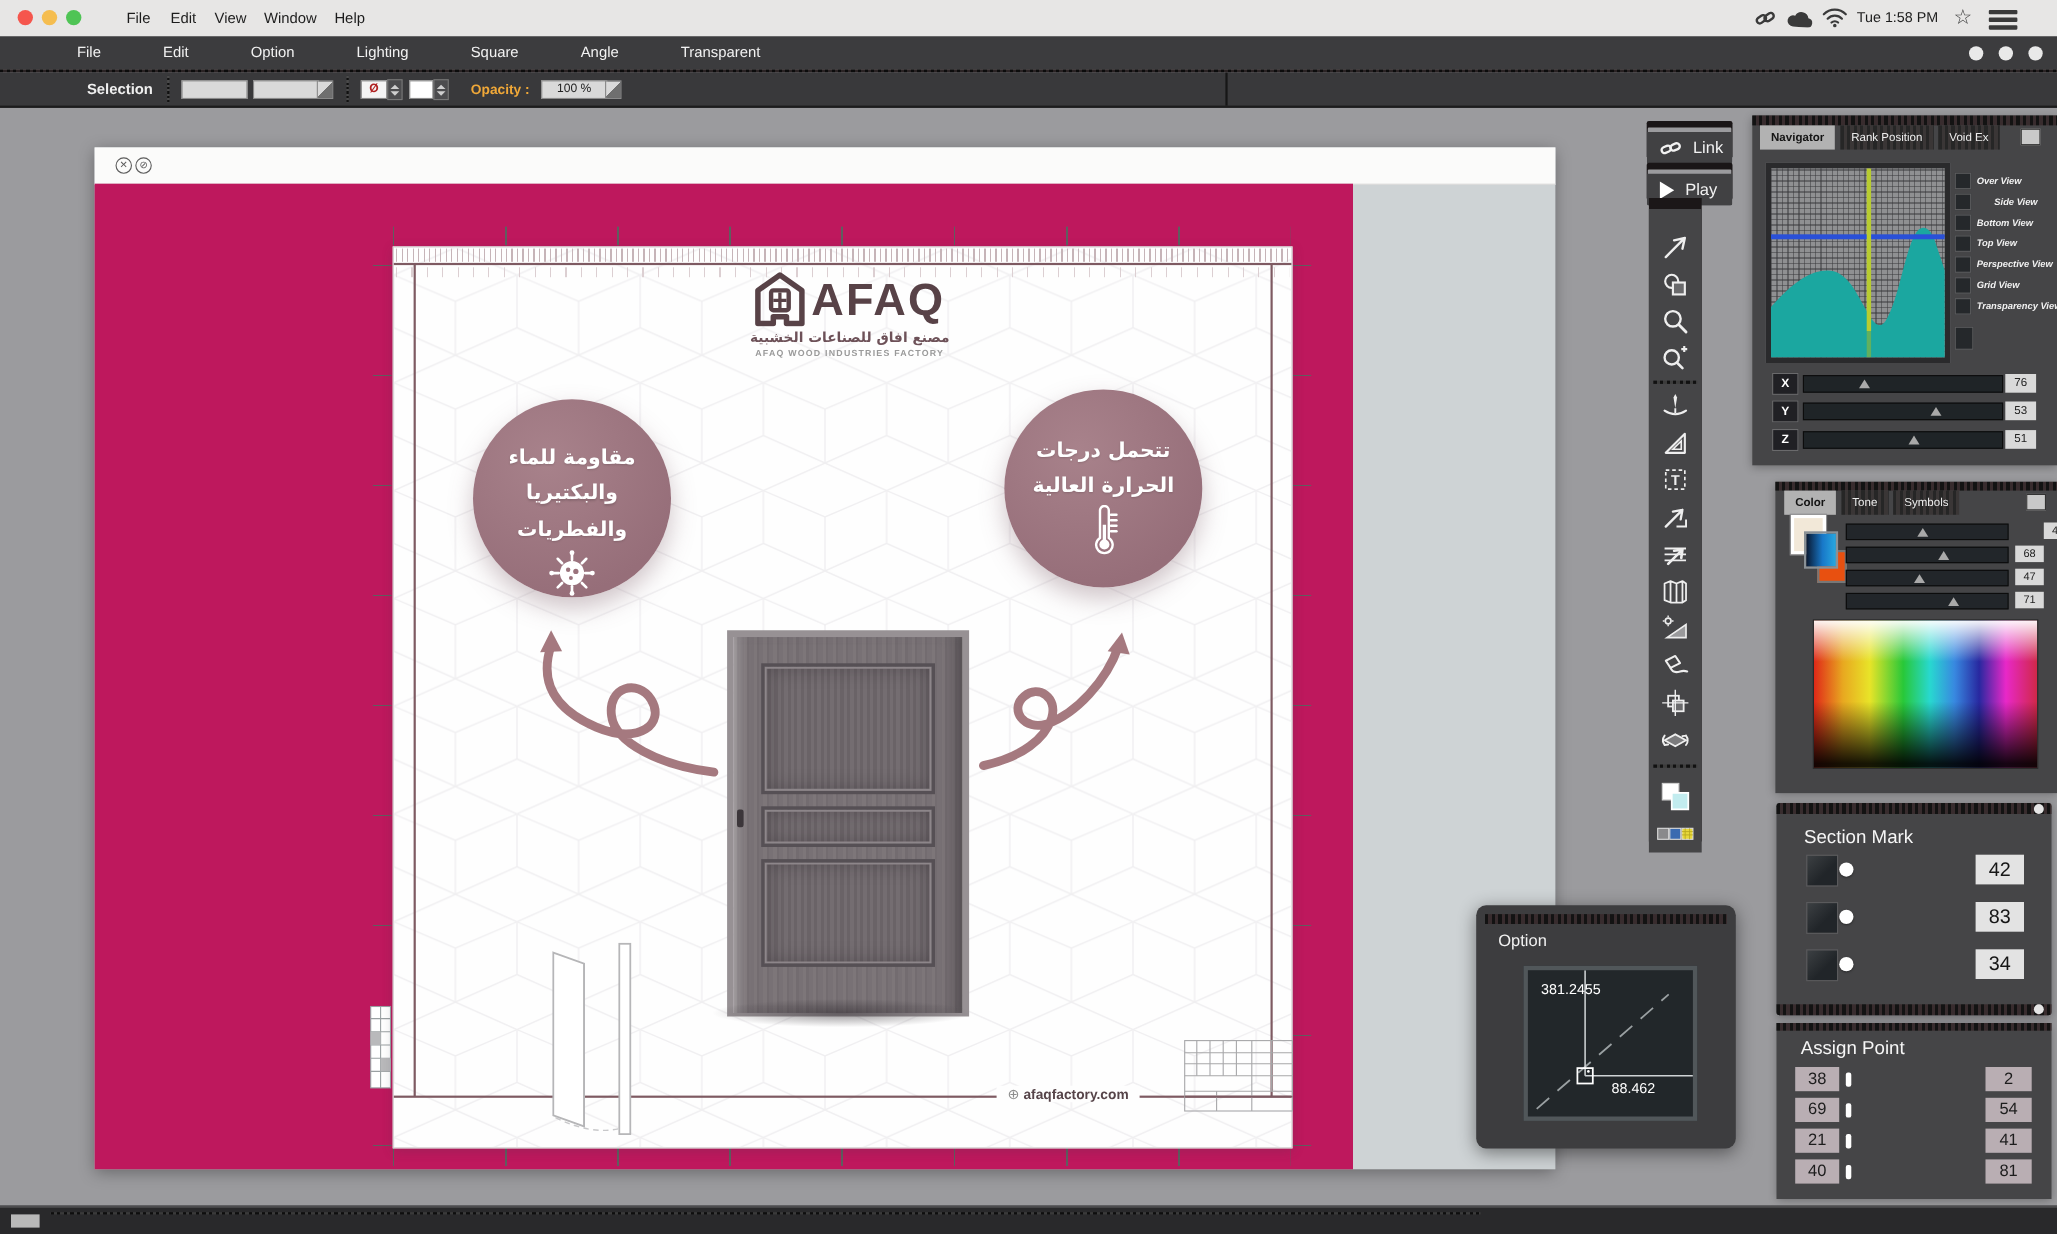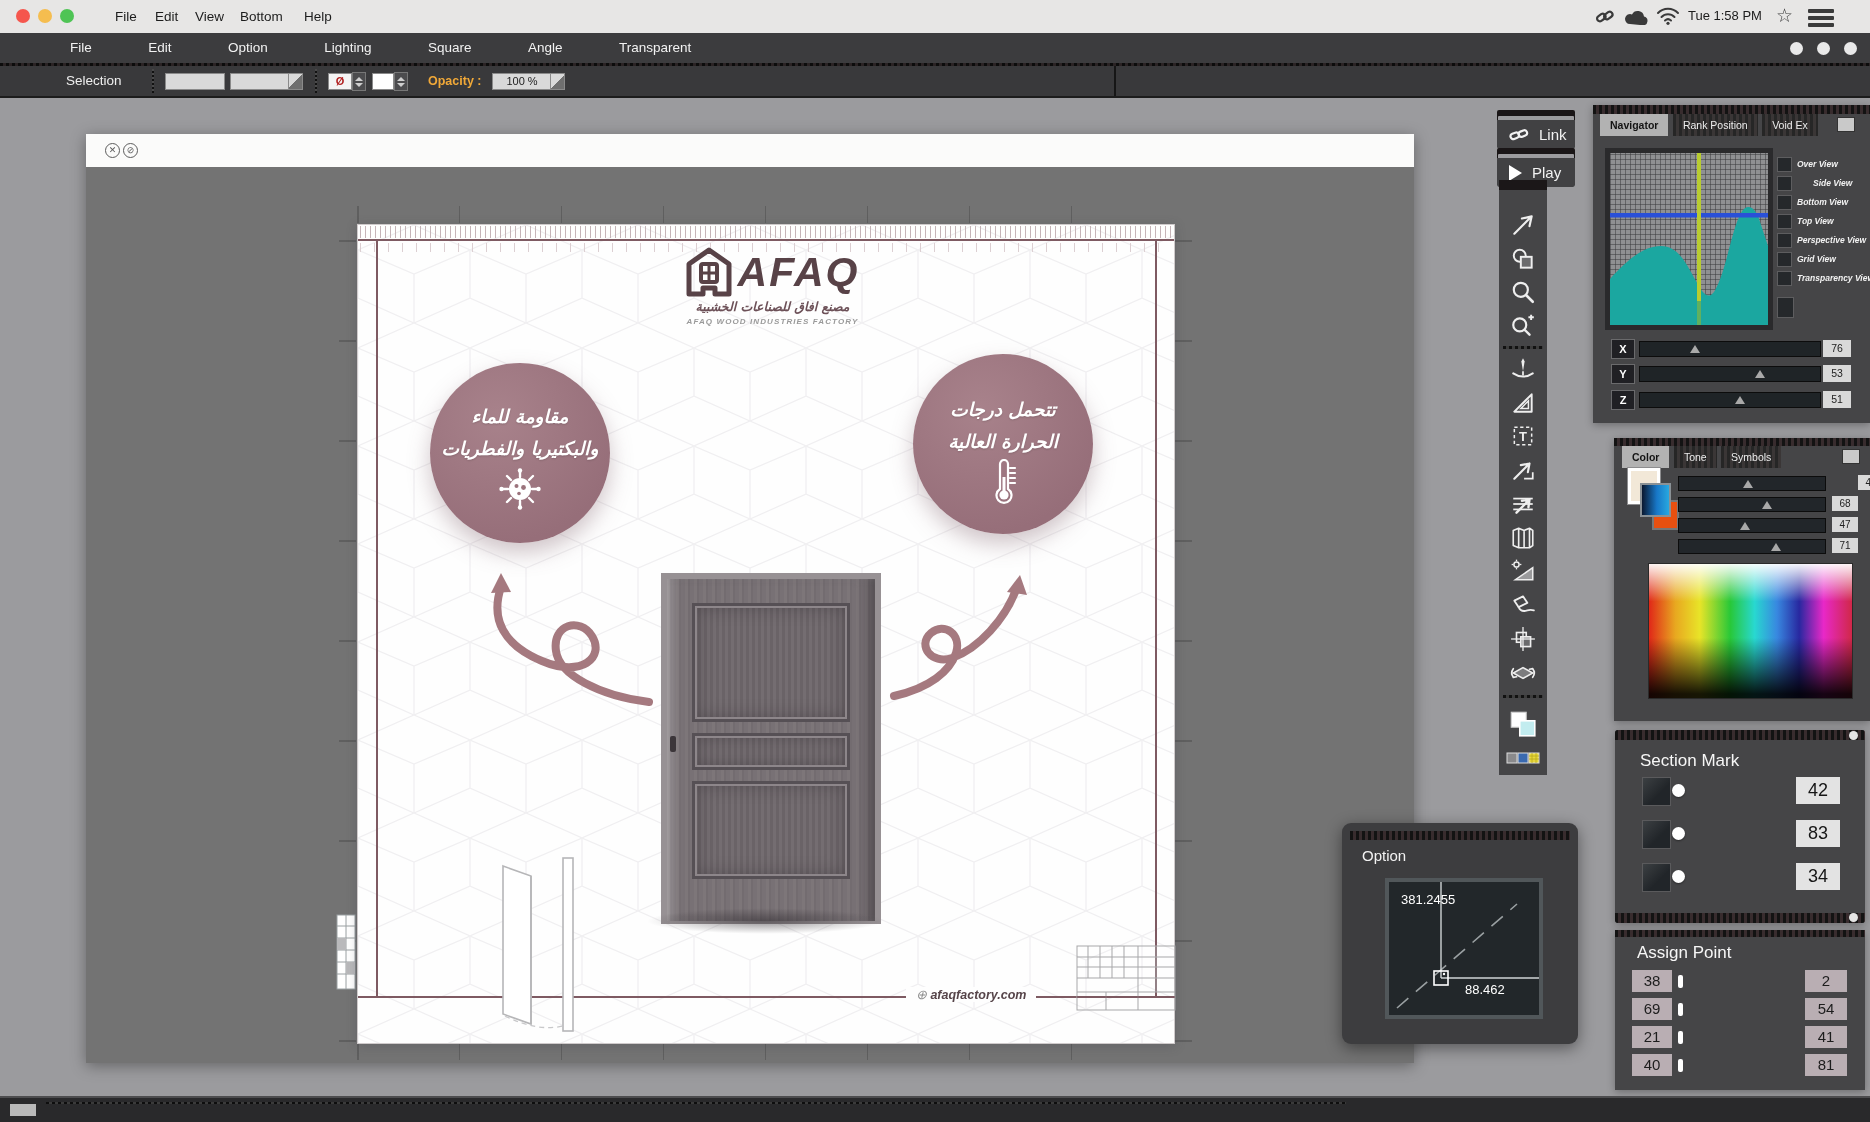--- a/index.html
+++ b/index.html
@@ -107,7 +107,7 @@
     <span class="abs mmenu" style="left:103px;">File</span>
     <span class="abs mmenu" style="left:143px;">Edit</span>
     <span class="abs mmenu" style="left:183px;">View</span>
-    <span class="abs mmenu" style="left:228px;">Bottom</span>
+    <span class="abs mmenu" style="left:228px;">Window</span>
     <span class="abs mmenu" style="left:292px;">Help</span>
     <span class="abs statusicon" style="left:1594px;">
       <svg width="22" height="20" viewBox="0 0 22 20">

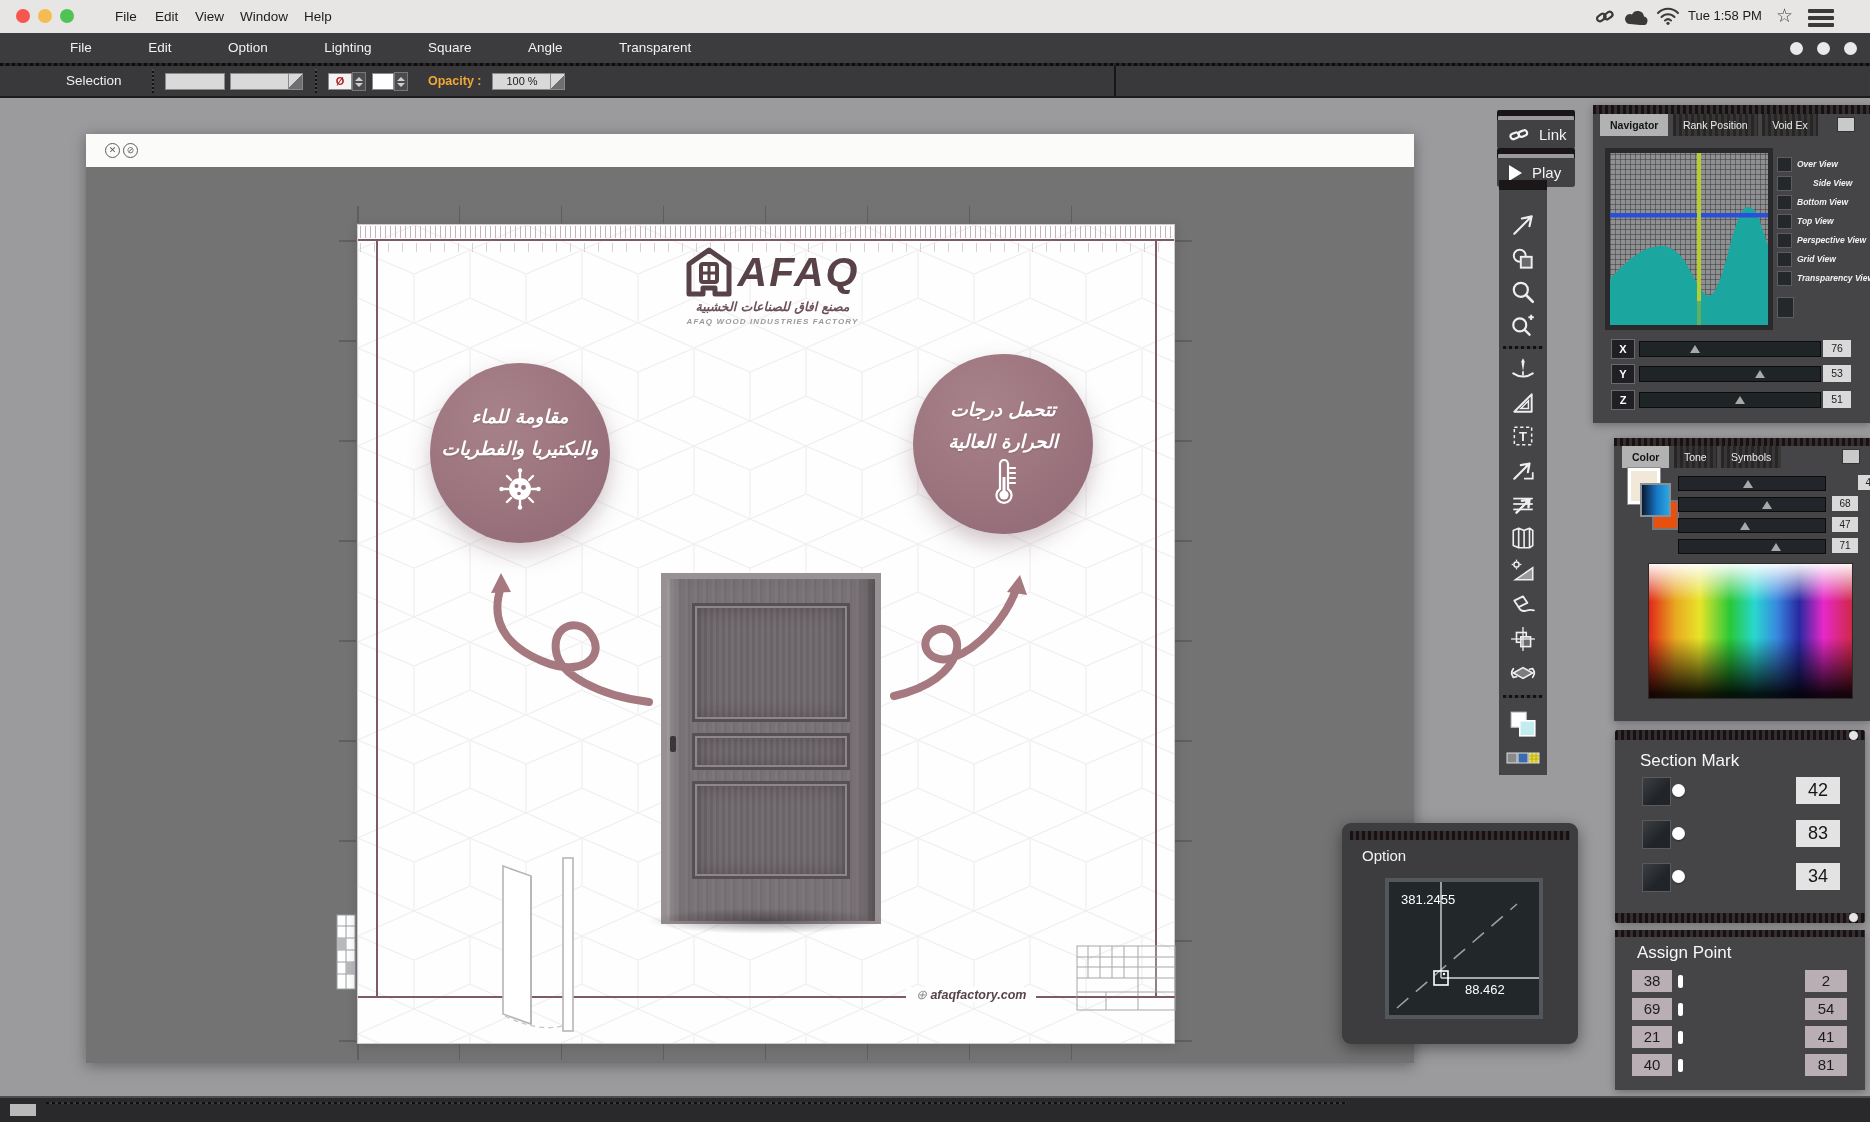--- a/index.html
+++ b/index.html
@@ -156,7 +156,7 @@
   <div class="abs appmenu-sep"></div>
 
   <div class="abs toolbar">
-    <span class="abs tb-label" style="left:66px;">Selection</span>
+    <span class="abs tb-label" style="left:79px;font-weight:bold;">Selection</span>
     <span class="abs tb-vdiv" style="left:152px;"></span>
     <span class="abs tb-box" style="left:165px;width:58px;"></span>
     <span class="abs tb-box" style="left:230px;width:58px;"></span>

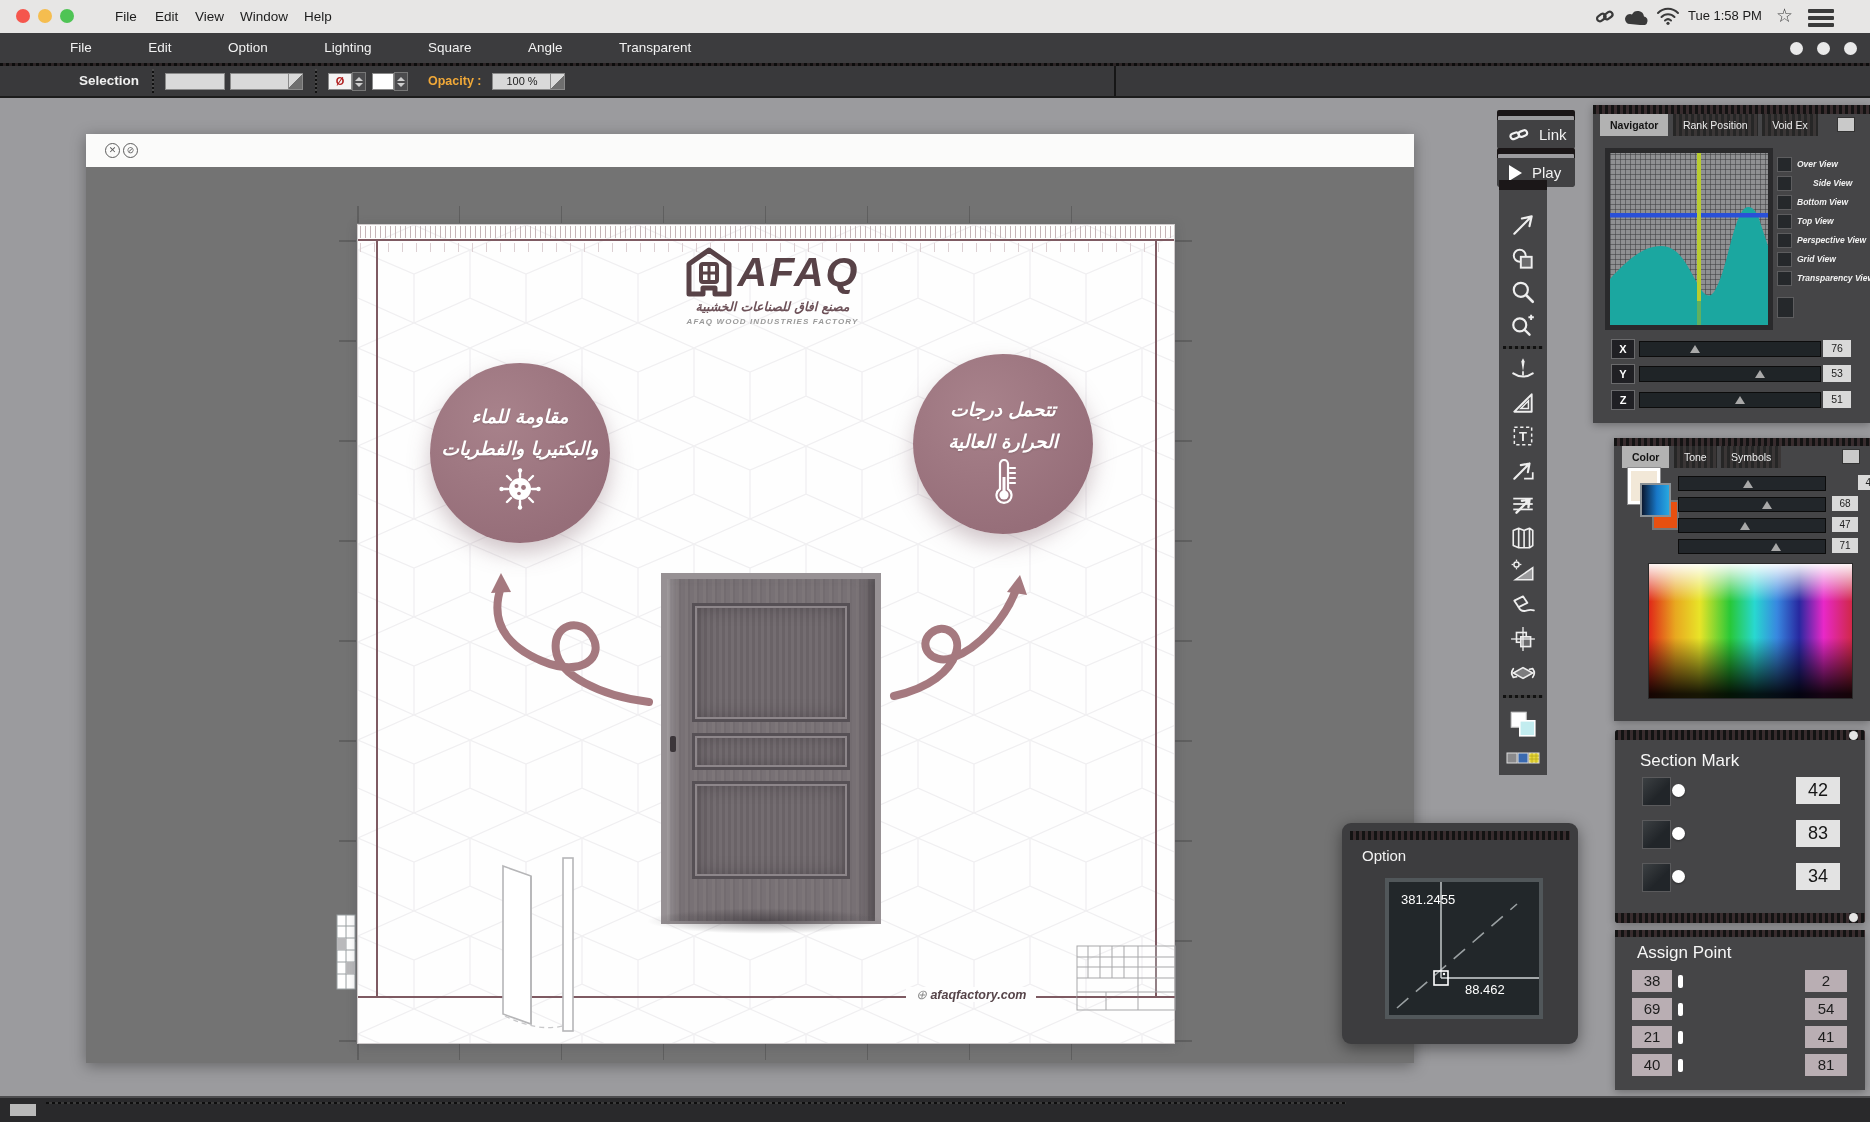--- a/index.html
+++ b/index.html
@@ -33,7 +33,7 @@
   .window{left:86px;top:134px;width:1328px;height:929px;background:#ced3d5;box-shadow:0 3px 14px rgba(0,0,0,.35);}
   .titlebar{left:0;top:0;width:1328px;height:33px;background:#fbfbfa;border-bottom:1px solid #d5d5d5;}
   .circbtn{width:13px;height:13px;border-radius:50%;border:1.5px solid #5c5c5c;color:#5c5c5c;font-size:9px;line-height:12px;text-align:center;top:9px;}
-  .canvas{left:0;top:33px;width:1328px;height:896px;background:#737373;overflow:hidden;font-style:italic;}
+  .canvas{left:0;top:33px;width:1144px;height:896px;background:#be185d;overflow:hidden;}
   .tickrow{background:repeating-linear-gradient(90deg,#5f5f5f 0 1.5px,transparent 1.5px 102px);}
   .tickcol{background:repeating-linear-gradient(0deg,#5f5f5f 0 1.5px,transparent 1.5px 100px);}
   

